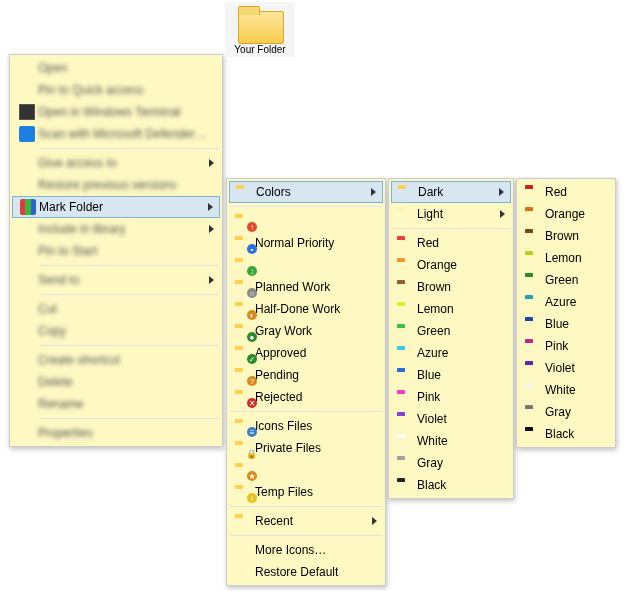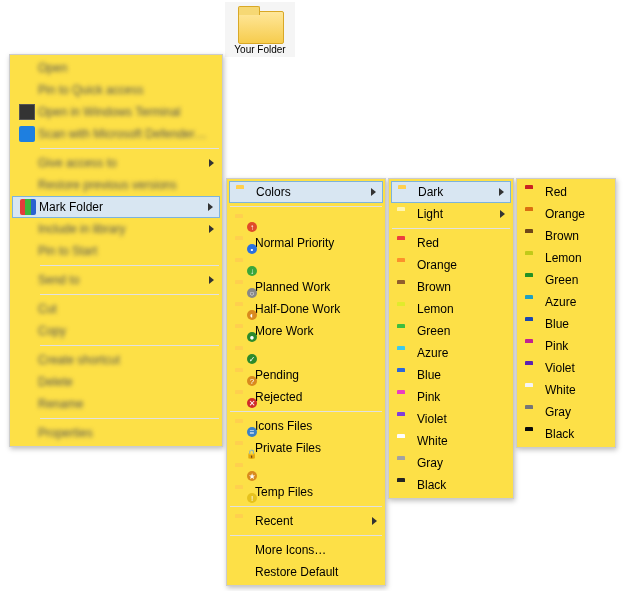--- a/index.html
+++ b/index.html
@@ -29,7 +29,7 @@
 
   .menu {
     position: absolute;
-    background: #fde047;
+    background: #fef9c3;
     border: 1px solid #ccc;
     box-shadow: 1px 2px 5px rgba(0,0,0,.25);
     padding: 2px;

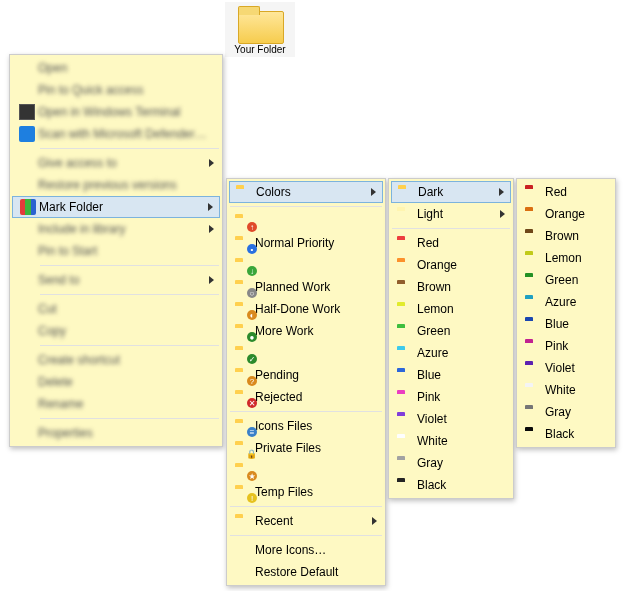--- a/index.html
+++ b/index.html
@@ -246,7 +246,7 @@
       <span class="icon-slot">
         <span class="icon-wrap"><span class="folder" style="--fc: #f7c64a;"></span><span class="badge" style="background: rgb(44, 138, 44);">●</span></span>
       </span>
-      <span class="txt">More Work</span>
+      <span class="txt">Gray Work</span>
     </div>
     <div class="item">
       <span class="icon-slot">

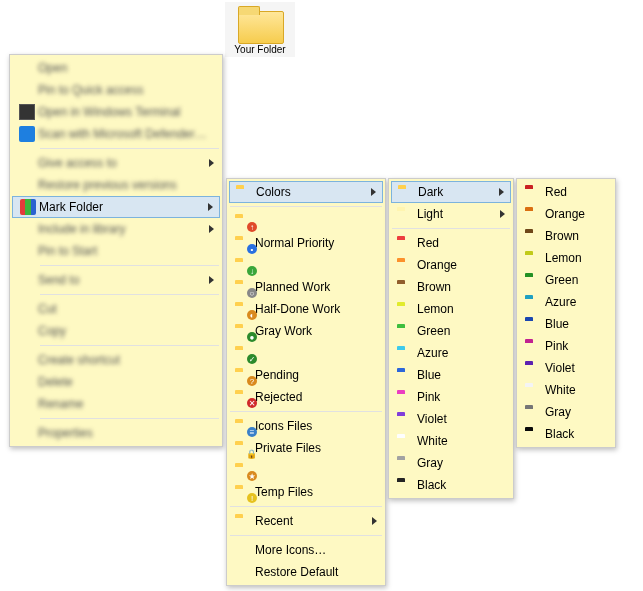--- a/index.html
+++ b/index.html
@@ -252,6 +252,7 @@
       <span class="icon-slot">
         <span class="icon-wrap"><span class="folder" style="--fc: #f7c64a;"></span><span class="badge" style="background: rgb(44, 138, 44);">✓</span></span>
       </span>
+      <span class="txt">Approved</span>
     </div>
     <div class="item">
       <span class="icon-slot">

